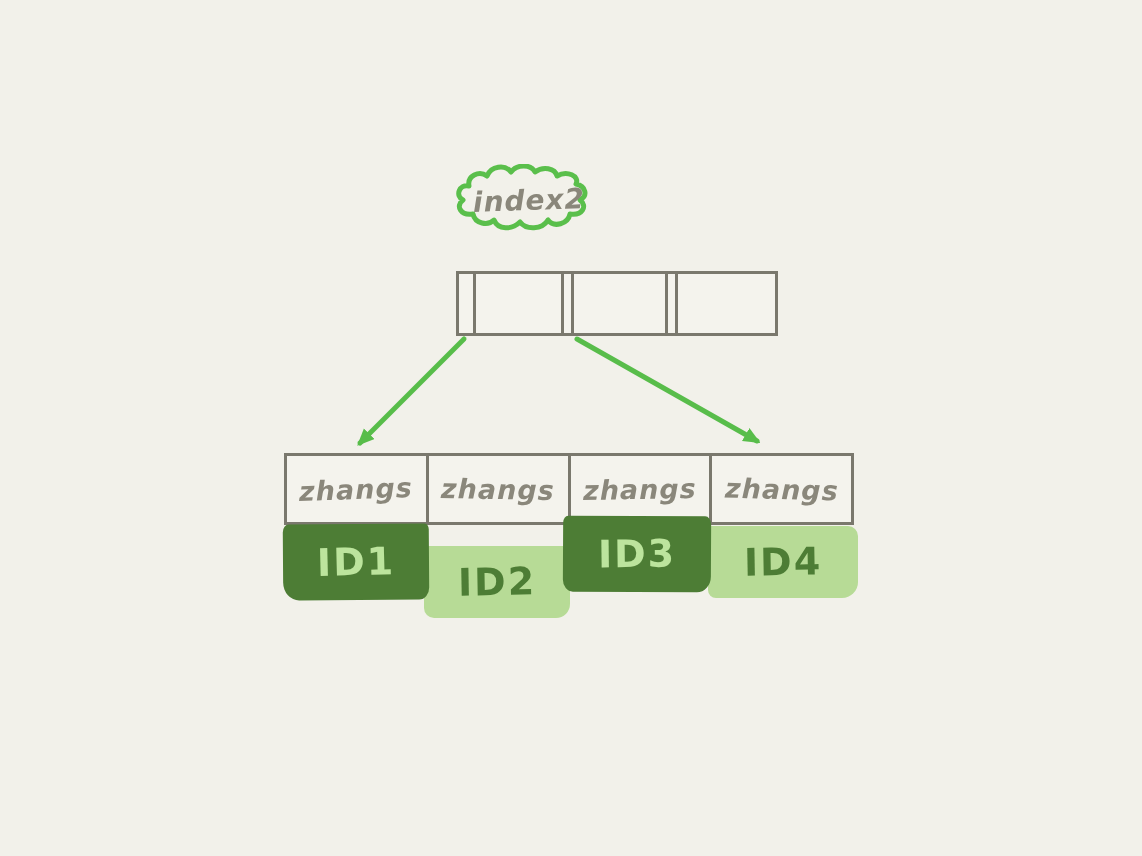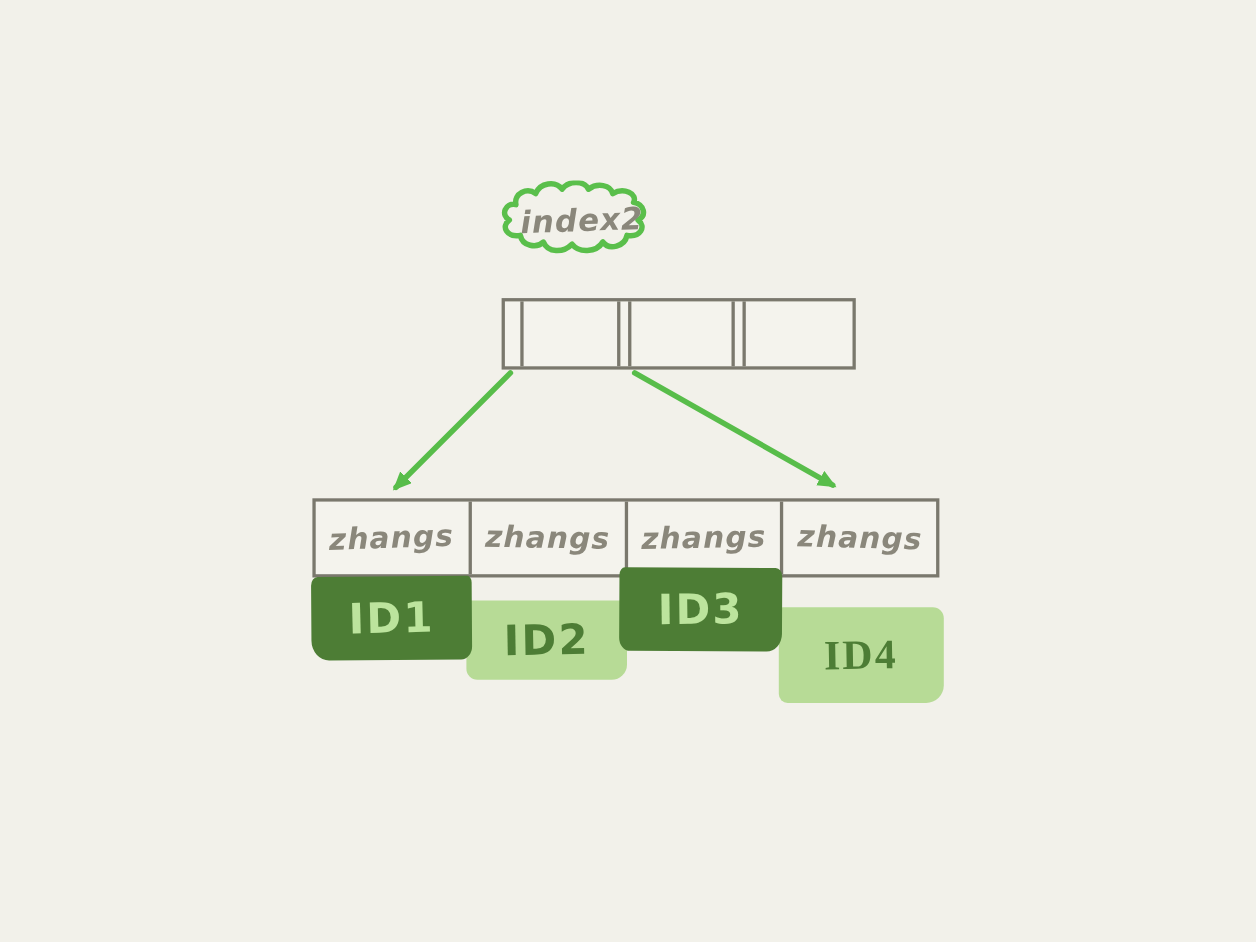--- a/index.html
+++ b/index.html
@@ -148,9 +148,8 @@
     transform: rotate(0.3deg);
   }
   .idcell.b4 {
-    left: 708px; top: 552px; width: 150px; height: 87px;
+    left: 708px; top: 526px; width: 150px; height: 72px;
     border-radius: 4px 10px 16px 8px;
-    font-family: Liberation Serif, serif;
   }
   .idcell .id-label { transform: rotate(-1deg); }
 </style>

